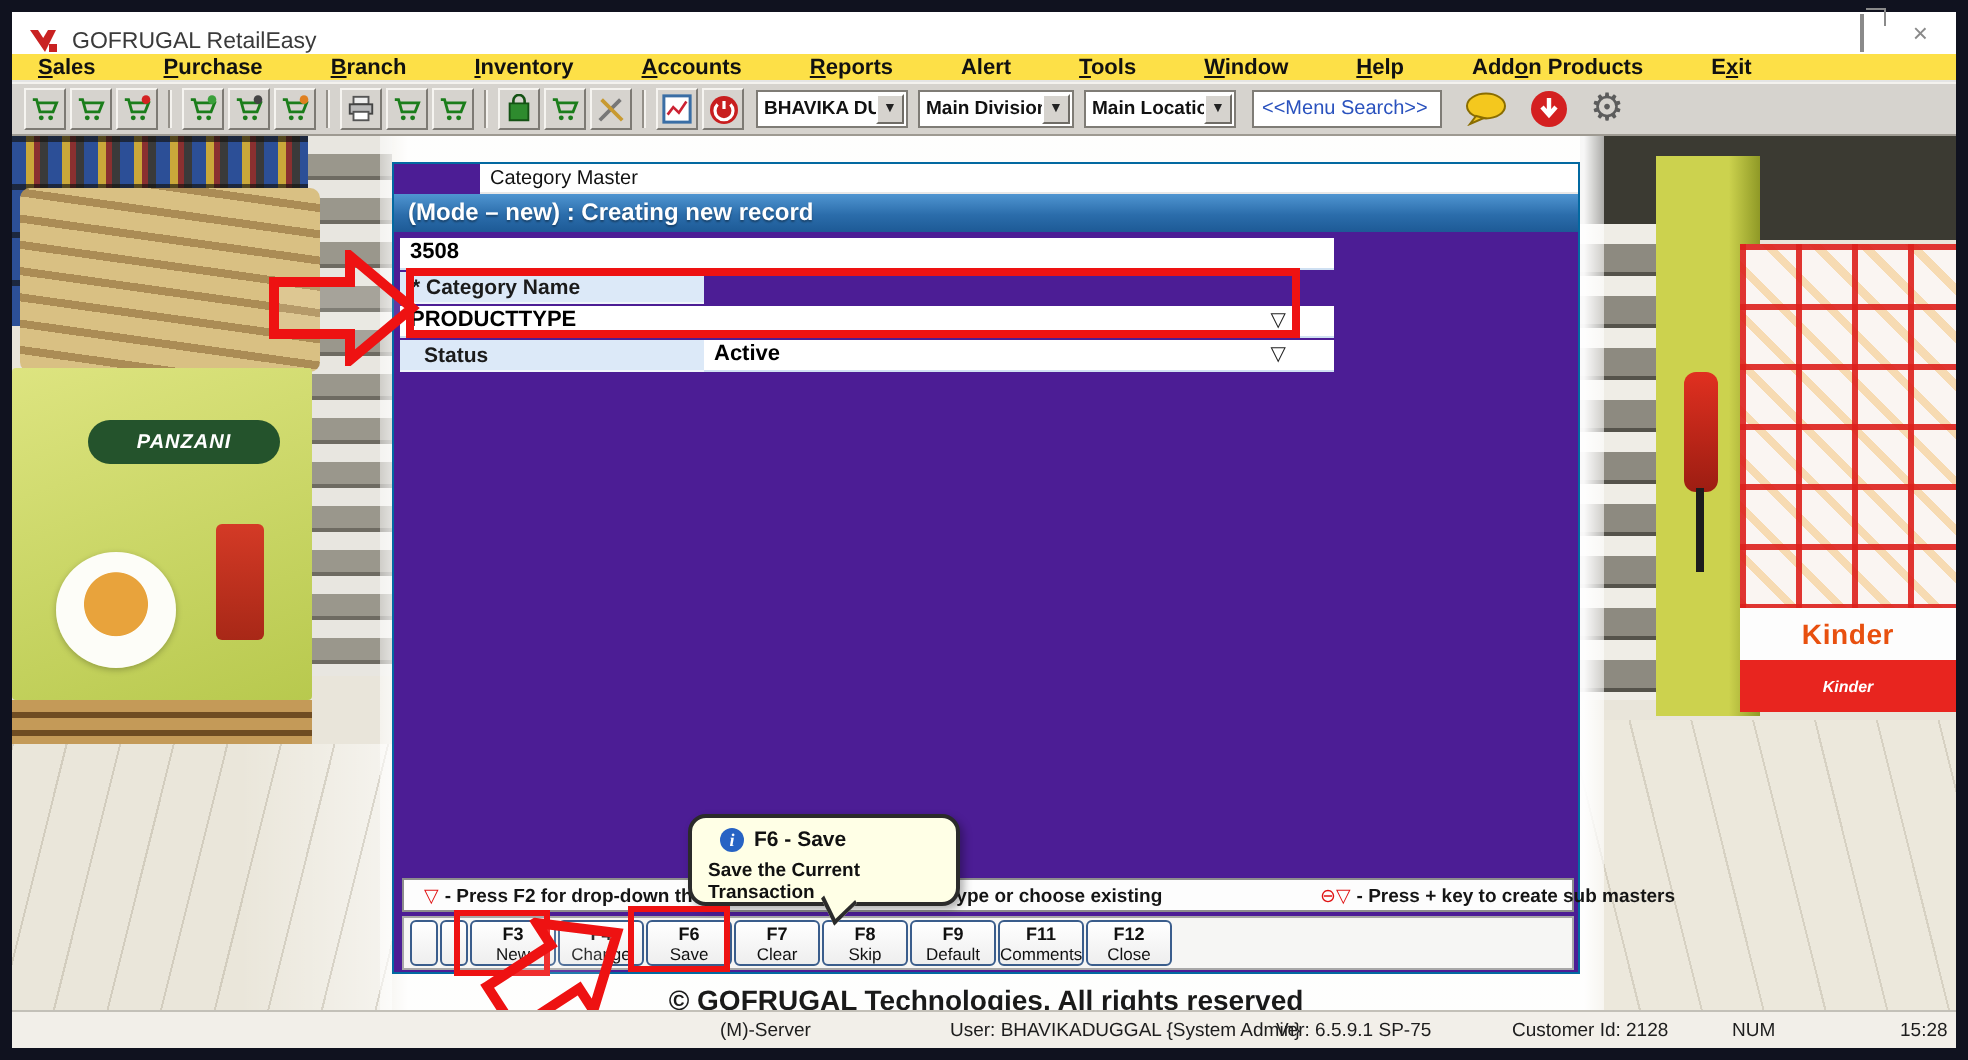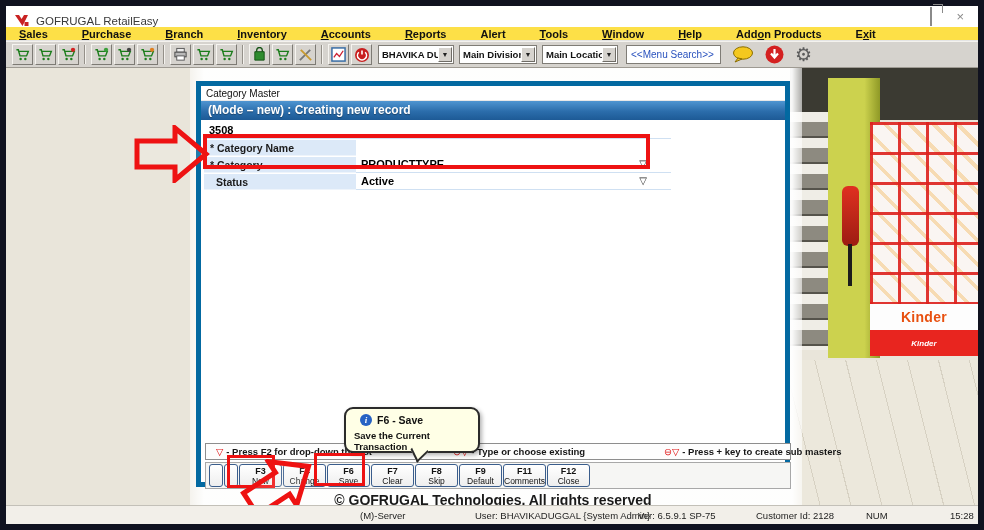--- a/index.html
+++ b/index.html
@@ -78,7 +78,7 @@
       background:linear-gradient(90deg, rgba(255,255,255,.55) 0, #ffffff 14px, #ffffff calc(100% - 10px), rgba(255,255,255,.6) 100%); opacity:.96; }
 
   
-  .dialog { position:absolute; left:190px; top:13px; width:594px; height:406px; background:#ffffff; border:5px solid #0369a1; }
+  .dialog { position:absolute; left:190px; top:13px; width:594px; height:406px; background:#4c1d95; border:1px solid #0369a1;padding-left:43px; }
   .dlg-title { height:15px; font-size:10px; color:#111; padding:2px 5px 0; background:#fff; border-bottom:1px solid #e8e8e8; }
   .dlg-header { position:absolute; left:0; top:15px; right:0; height:19px; background:linear-gradient(180deg,#4f95d1 0,#2b6dab 55%,#1d5a96 100%); color:#fff; font-size:12px; font-weight:700; line-height:19px; padding-left:7px; text-shadow:0 1px 1px rgba(0,0,0,.35); }
   .form { position:absolute; left:3px; top:37px; width:467px; }

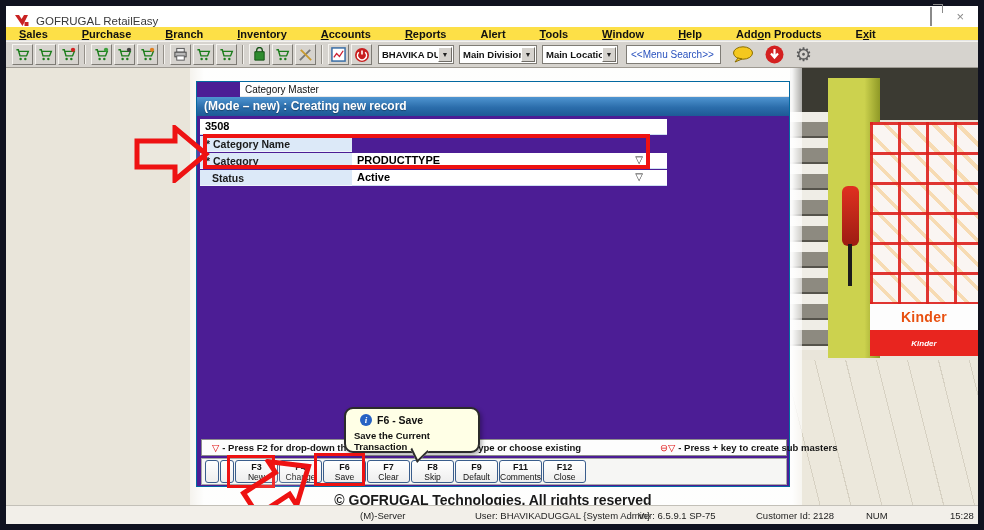--- a/index.html
+++ b/index.html
@@ -330,7 +330,6 @@
               <div class="f-label">* Category Name</div>
             </div>
             <div class="form-row">
-              <div class="f-label">* Category</div>
               <div class="f-value"><span>PRODUCTTYPE</span><span class="dd">▽</span></div>
             </div>
             <div class="form-row">

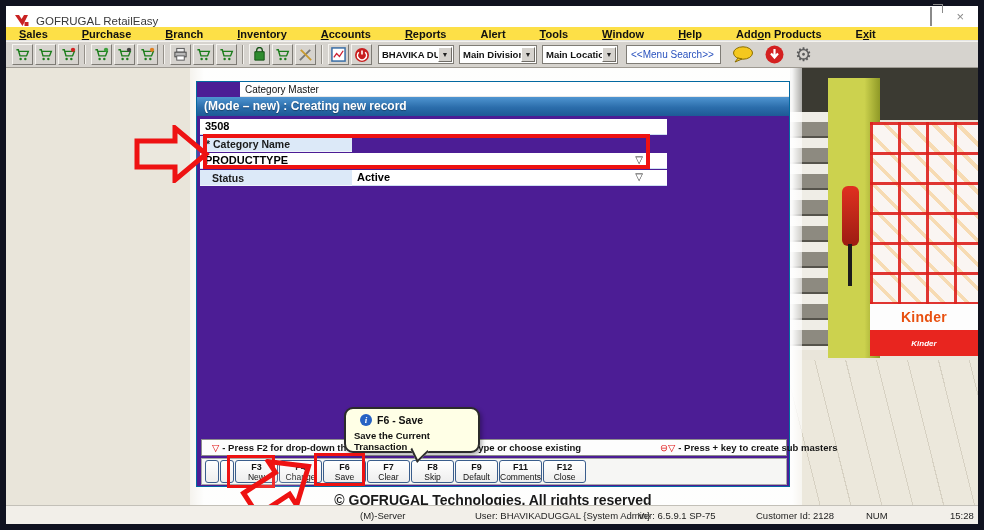--- a/index.html
+++ b/index.html
@@ -298,6 +298,18 @@
 
     <div class="desktop">
 
+      <div class="bg-left">
+        <div class="bl-shelves-top"></div>
+        <div class="bl-shelf-side"></div>
+        <div class="bl-pasta"></div>
+        <div class="bl-panzani">
+          <div class="pz-band">PANZANI</div>
+          <div class="pz-plate"></div>
+          <div class="pz-packet"></div>
+        </div>
+        <div class="bl-pallet"></div>
+        <div class="bl-floor"></div>
+      </div>
 
       <div class="bg-right">
         <div class="br-ceiling"></div>

